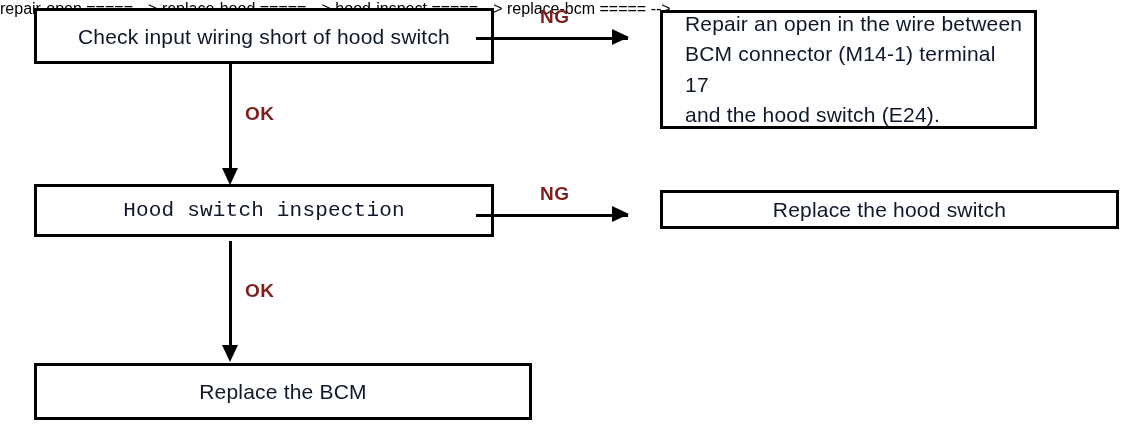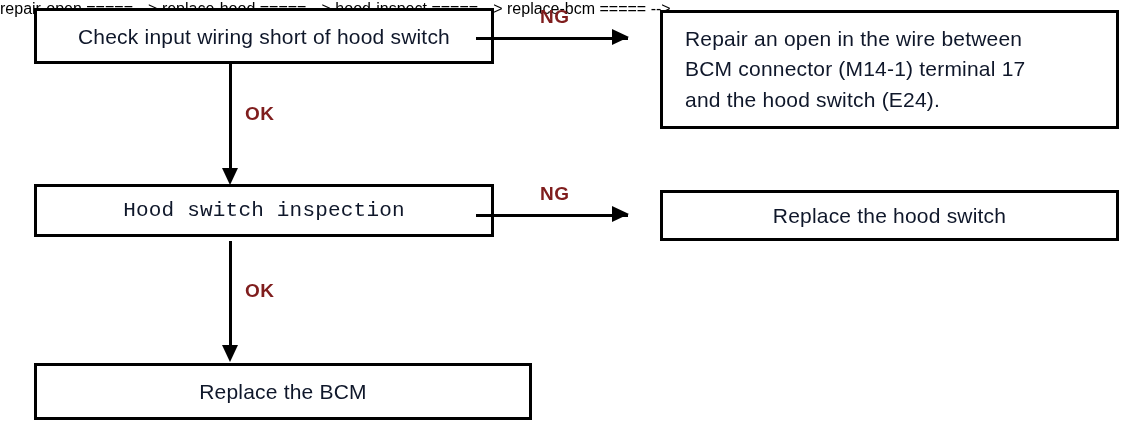--- a/index.html
+++ b/index.html
@@ -47,7 +47,7 @@
 
   
   #node-check-input   { left: 16px;  top: 8px;   width: 460px; height: 56px; }
-  #node-repair-open   { left: 642px; top: 10px;  width: 459px; height: 119px; }
+  #node-repair-open   { left: 642px; top: 10px;  width: 377px; height: 119px; }
   #node-hood-inspect  { left: 16px;  top: 184px; width: 460px; height: 53px; font-family: Liberation Mono, monospace; }
   #node-replace-hood  { left: 642px; top: 190px; width: 459px; height: 51px; }
   #node-replace-bcm   { left: 16px;  top: 363px; width: 498px; height: 57px; }

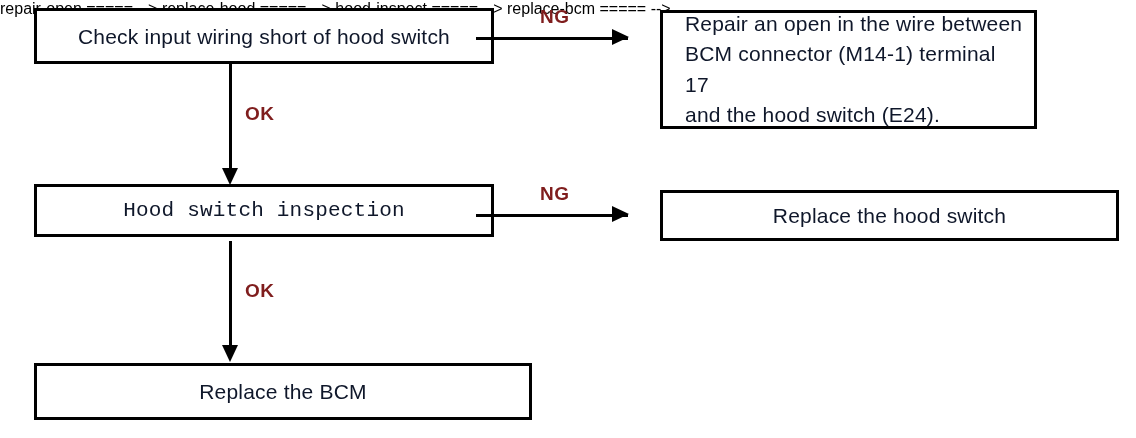--- a/index.html
+++ b/index.html
@@ -49,7 +49,7 @@
   #node-check-input   { left: 16px;  top: 8px;   width: 460px; height: 56px; }
   #node-repair-open   { left: 642px; top: 10px;  width: 377px; height: 119px; }
   #node-hood-inspect  { left: 16px;  top: 184px; width: 460px; height: 53px; font-family: Liberation Mono, monospace; }
-  #node-replace-hood  { left: 642px; top: 190px; width: 459px; height: 51px; }
+  #node-replace-hood  { left: 642px; top: 190px; width: 459px; height: 39px; }
   #node-replace-bcm   { left: 16px;  top: 363px; width: 498px; height: 57px; }
 
   

